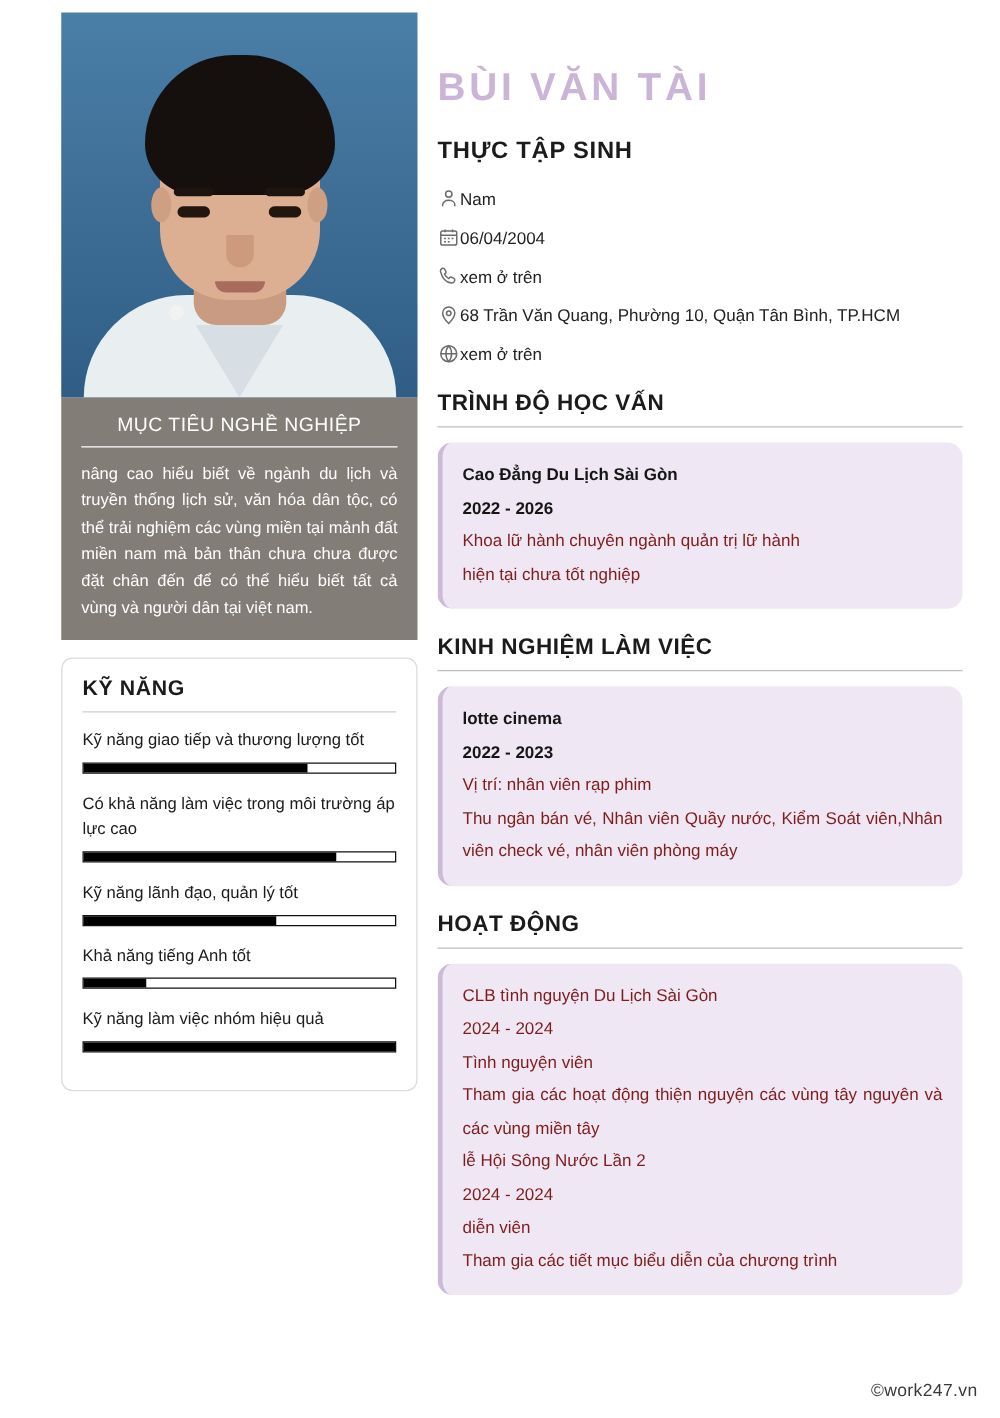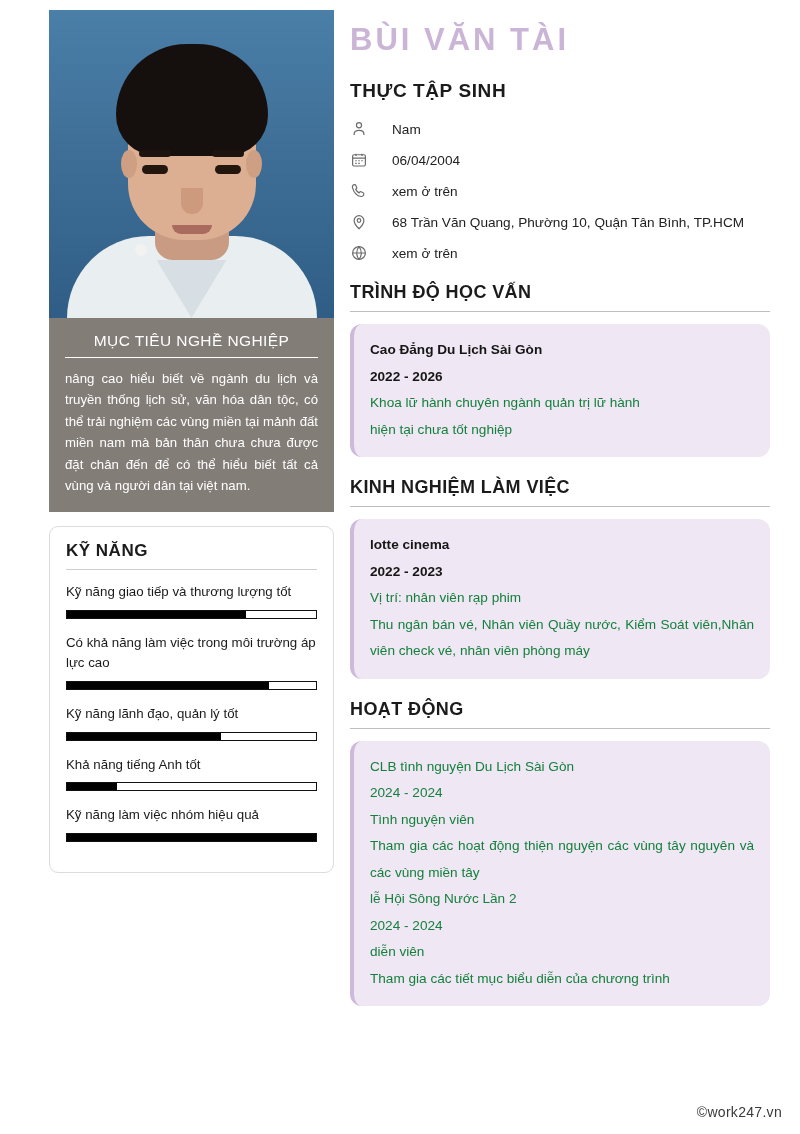--- a/index.html
+++ b/index.html
@@ -163,7 +163,7 @@
   
   .right-col {
     position: absolute;
-    left: 350px; top: 22px;
+    left: 350px; top: 52px;
     width: 420px;
   }
   .name {

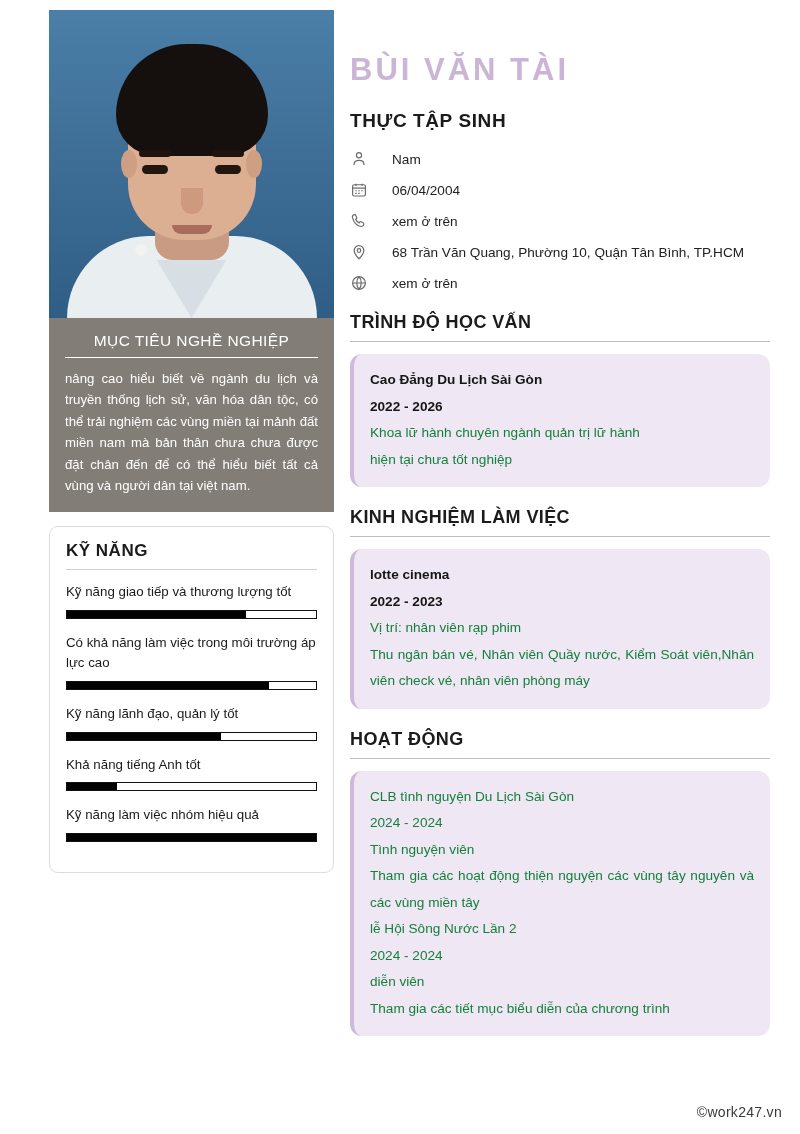--- a/index.html
+++ b/index.html
@@ -183,7 +183,7 @@
   .info-row {
     display: flex;
     align-items: center;
-    gap: 24px;
+    gap: 0;
     margin-bottom: 13px;
     font-size: 13.6px;
     color: #222;

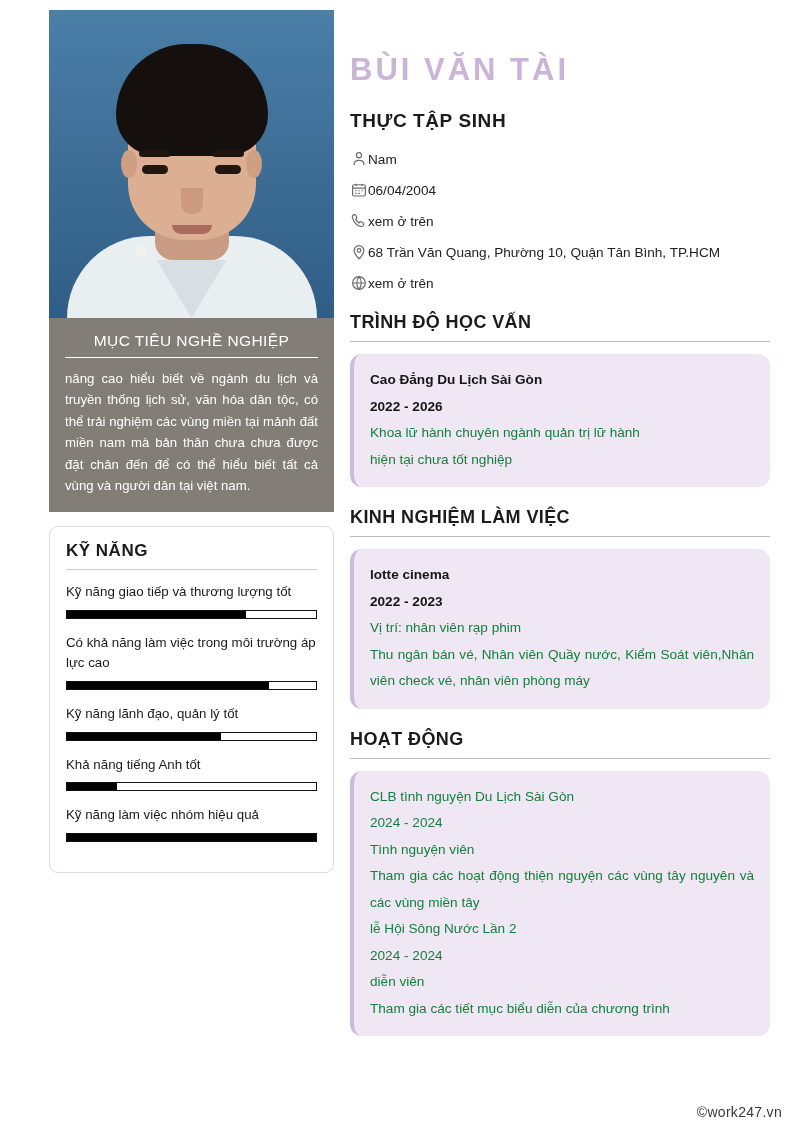--- a/index.html
+++ b/index.html
@@ -208,7 +208,7 @@
     border-radius: 12px;
   }
   .panel .b { font-weight: bold; font-size: 13.6px; color: #161616; line-height: 1.95; }
-  .panel .t { font-size: 13.6px; color: #15803d; line-height: 1.95; text-align: justify; }
+  .panel .t { font-size: 13.6px; color: #7f1d1d; line-height: 1.95; text-align: justify; }
 
   .watermark {
     position: absolute;

